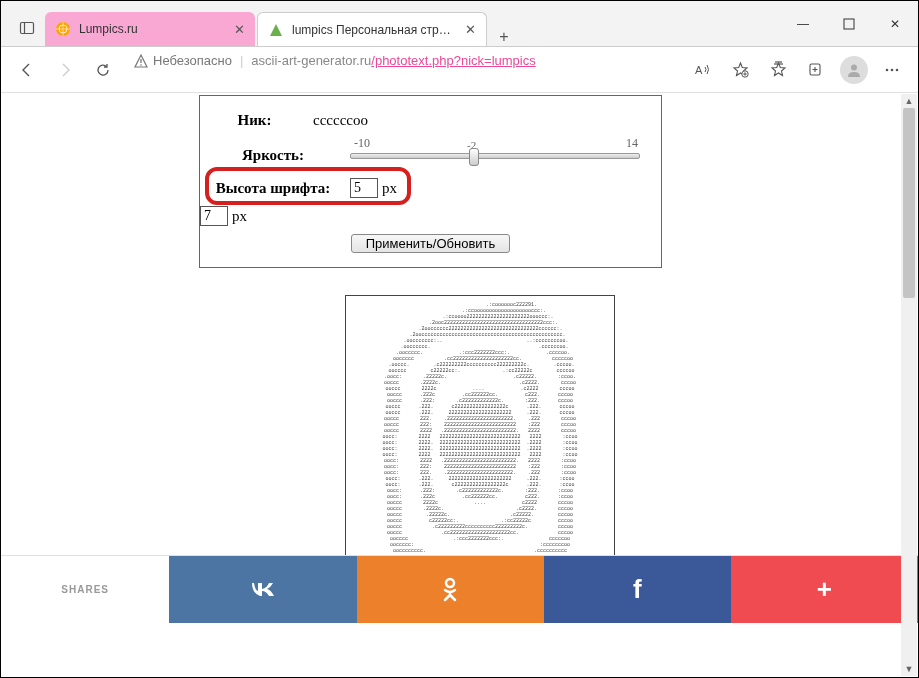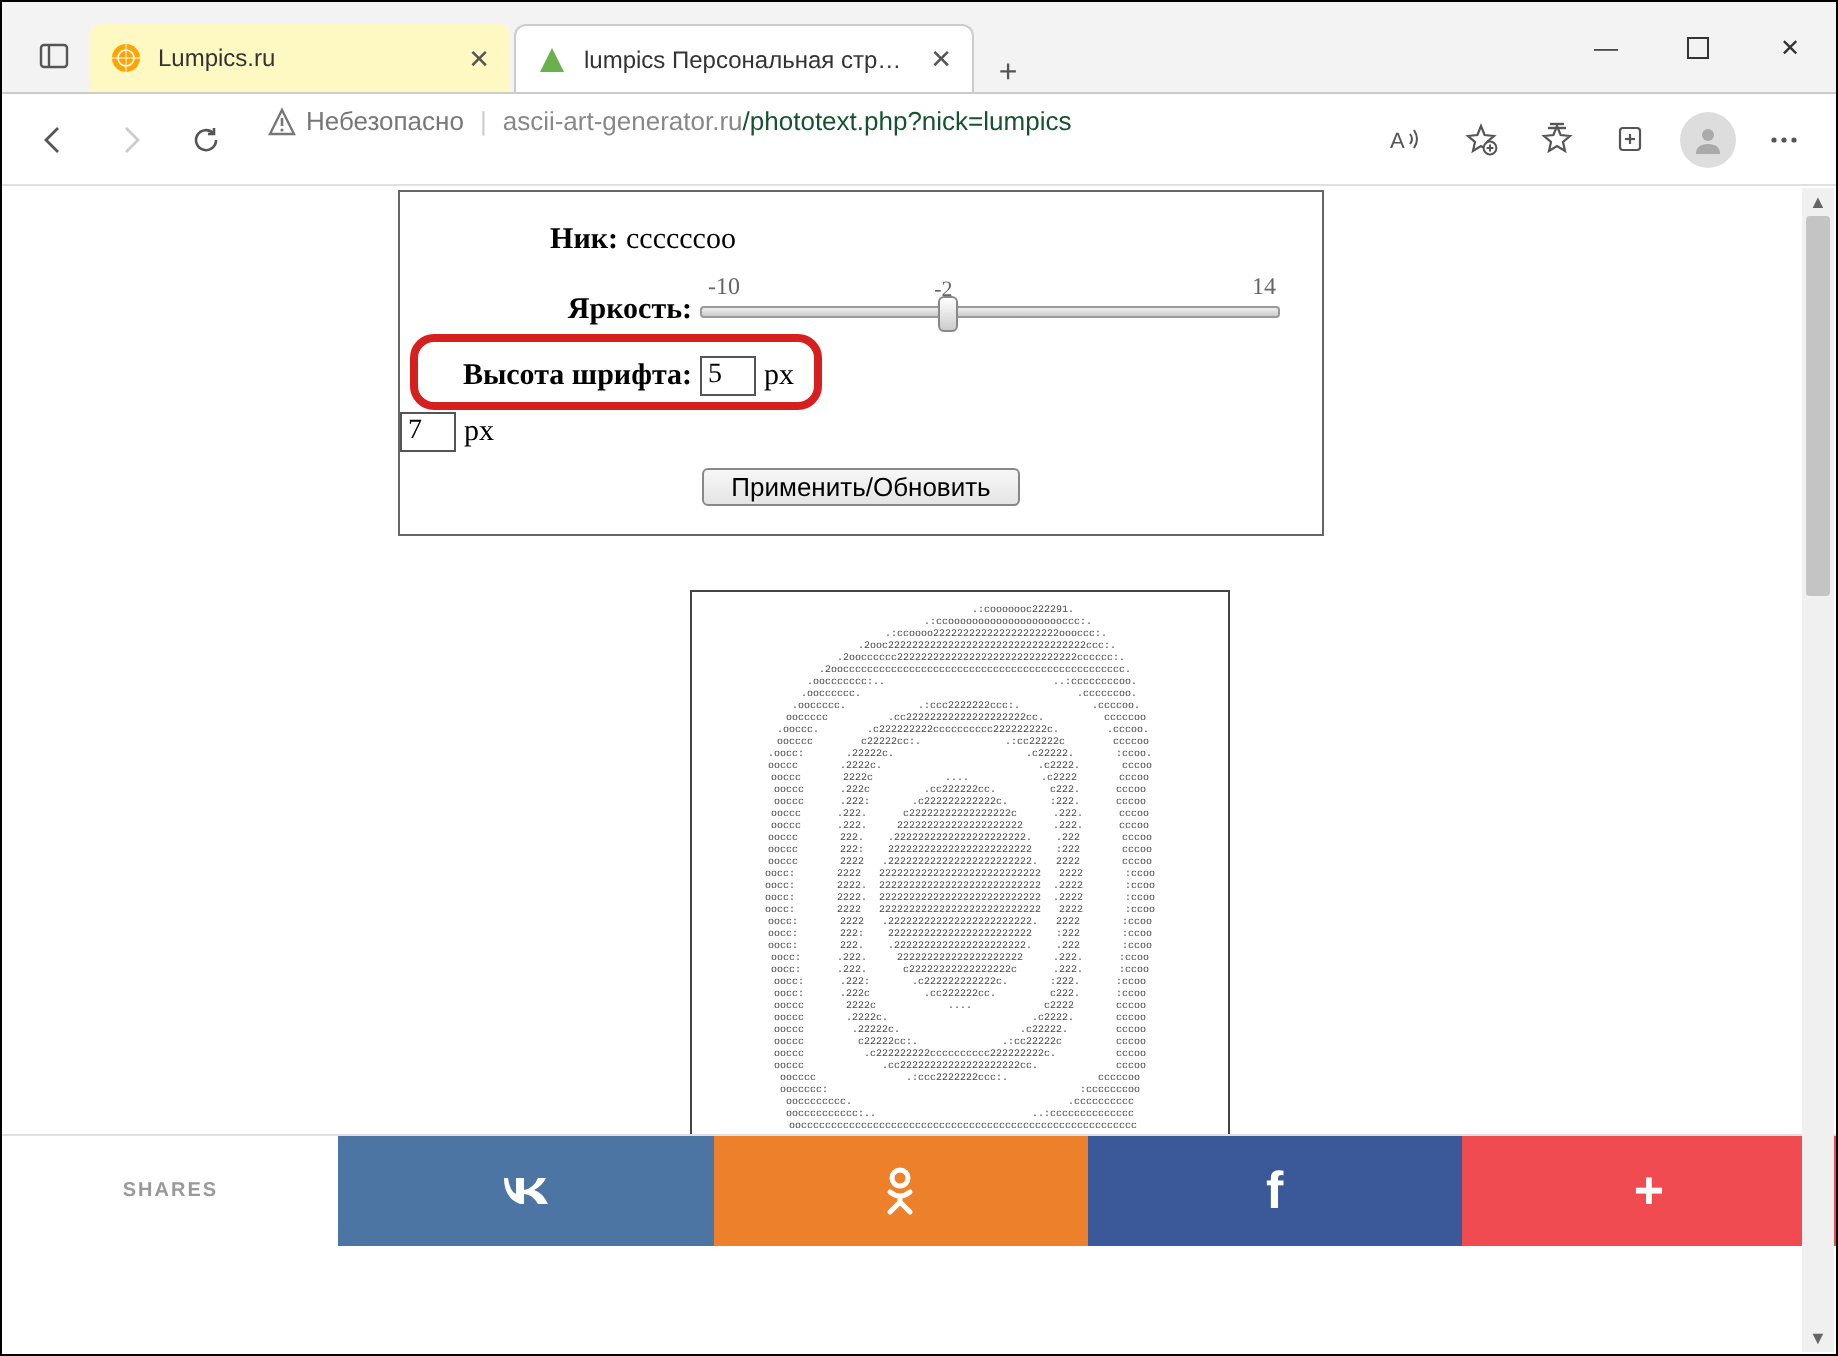--- a/index.html
+++ b/index.html
@@ -48,7 +48,7 @@
     border-top-right-radius: 6px;
     margin-right: 2px;
   }
-  .tab.inactive { background: #fef9c3; }
+  .tab.inactive { background: #f9a8d4; }
   .tab.active { background: #fff; border: 1px solid #ccc; border-bottom: none; }
   .tab .favicon { width: 16px; height: 16px; flex-shrink: 0; }
   .tab .title { flex: 1; white-space: nowrap; overflow: hidden; text-overflow: ellipsis; }

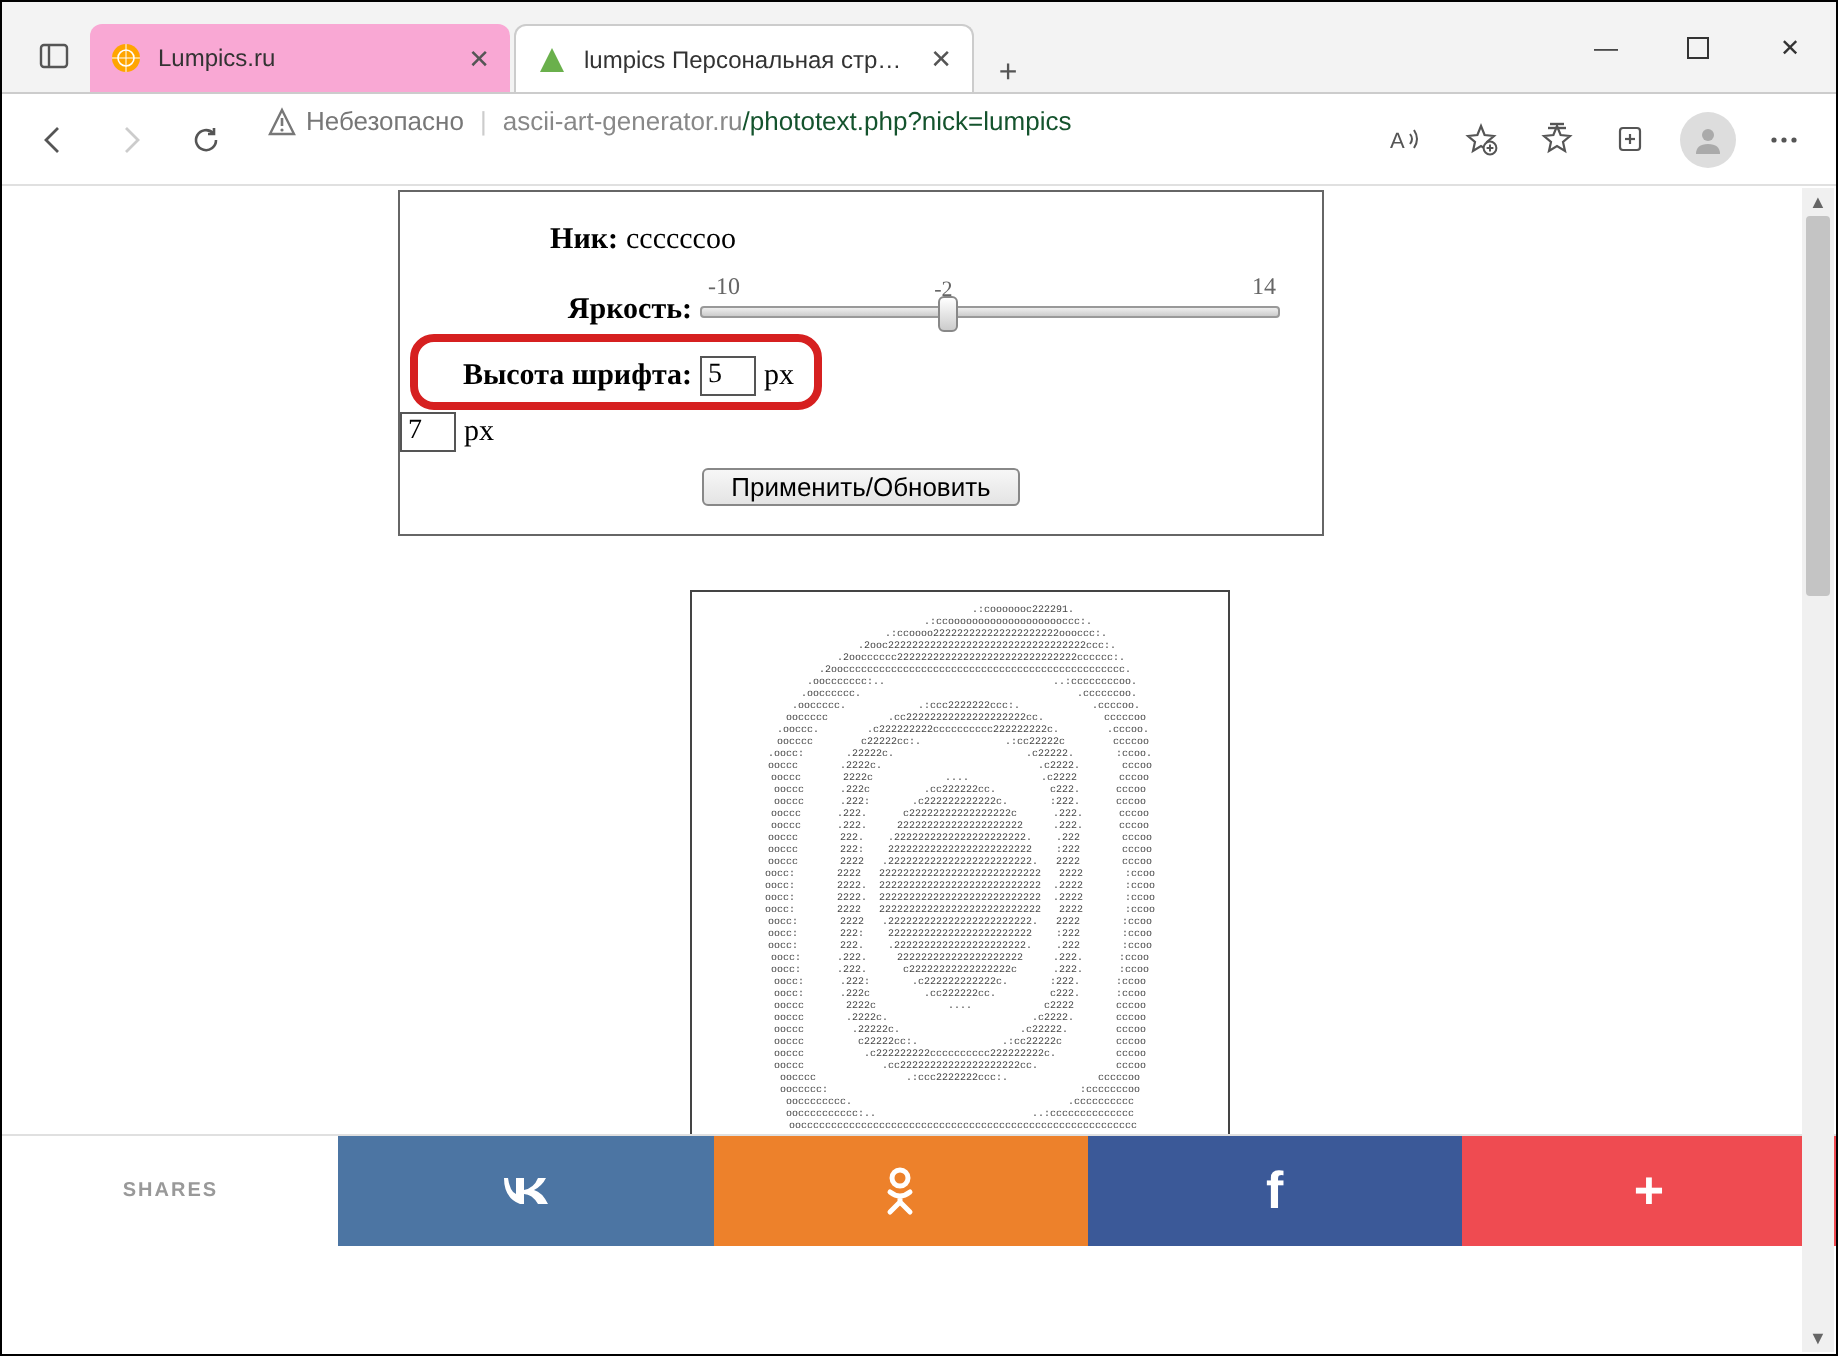--- a/index.html
+++ b/index.html
@@ -86,7 +86,7 @@
   }
   .addr .secure { color: #777; font-size: 13px; display: flex; align-items: center; gap: 4px; }
   .addr .url { color: #888; white-space: nowrap; }
-  .addr .url .path { color: #14532d; }
+  .addr .url .path { color: #ec4899; text-decoration: underline; }
   .avatar {
     width: 28px; height: 28px;
     border-radius: 50%;

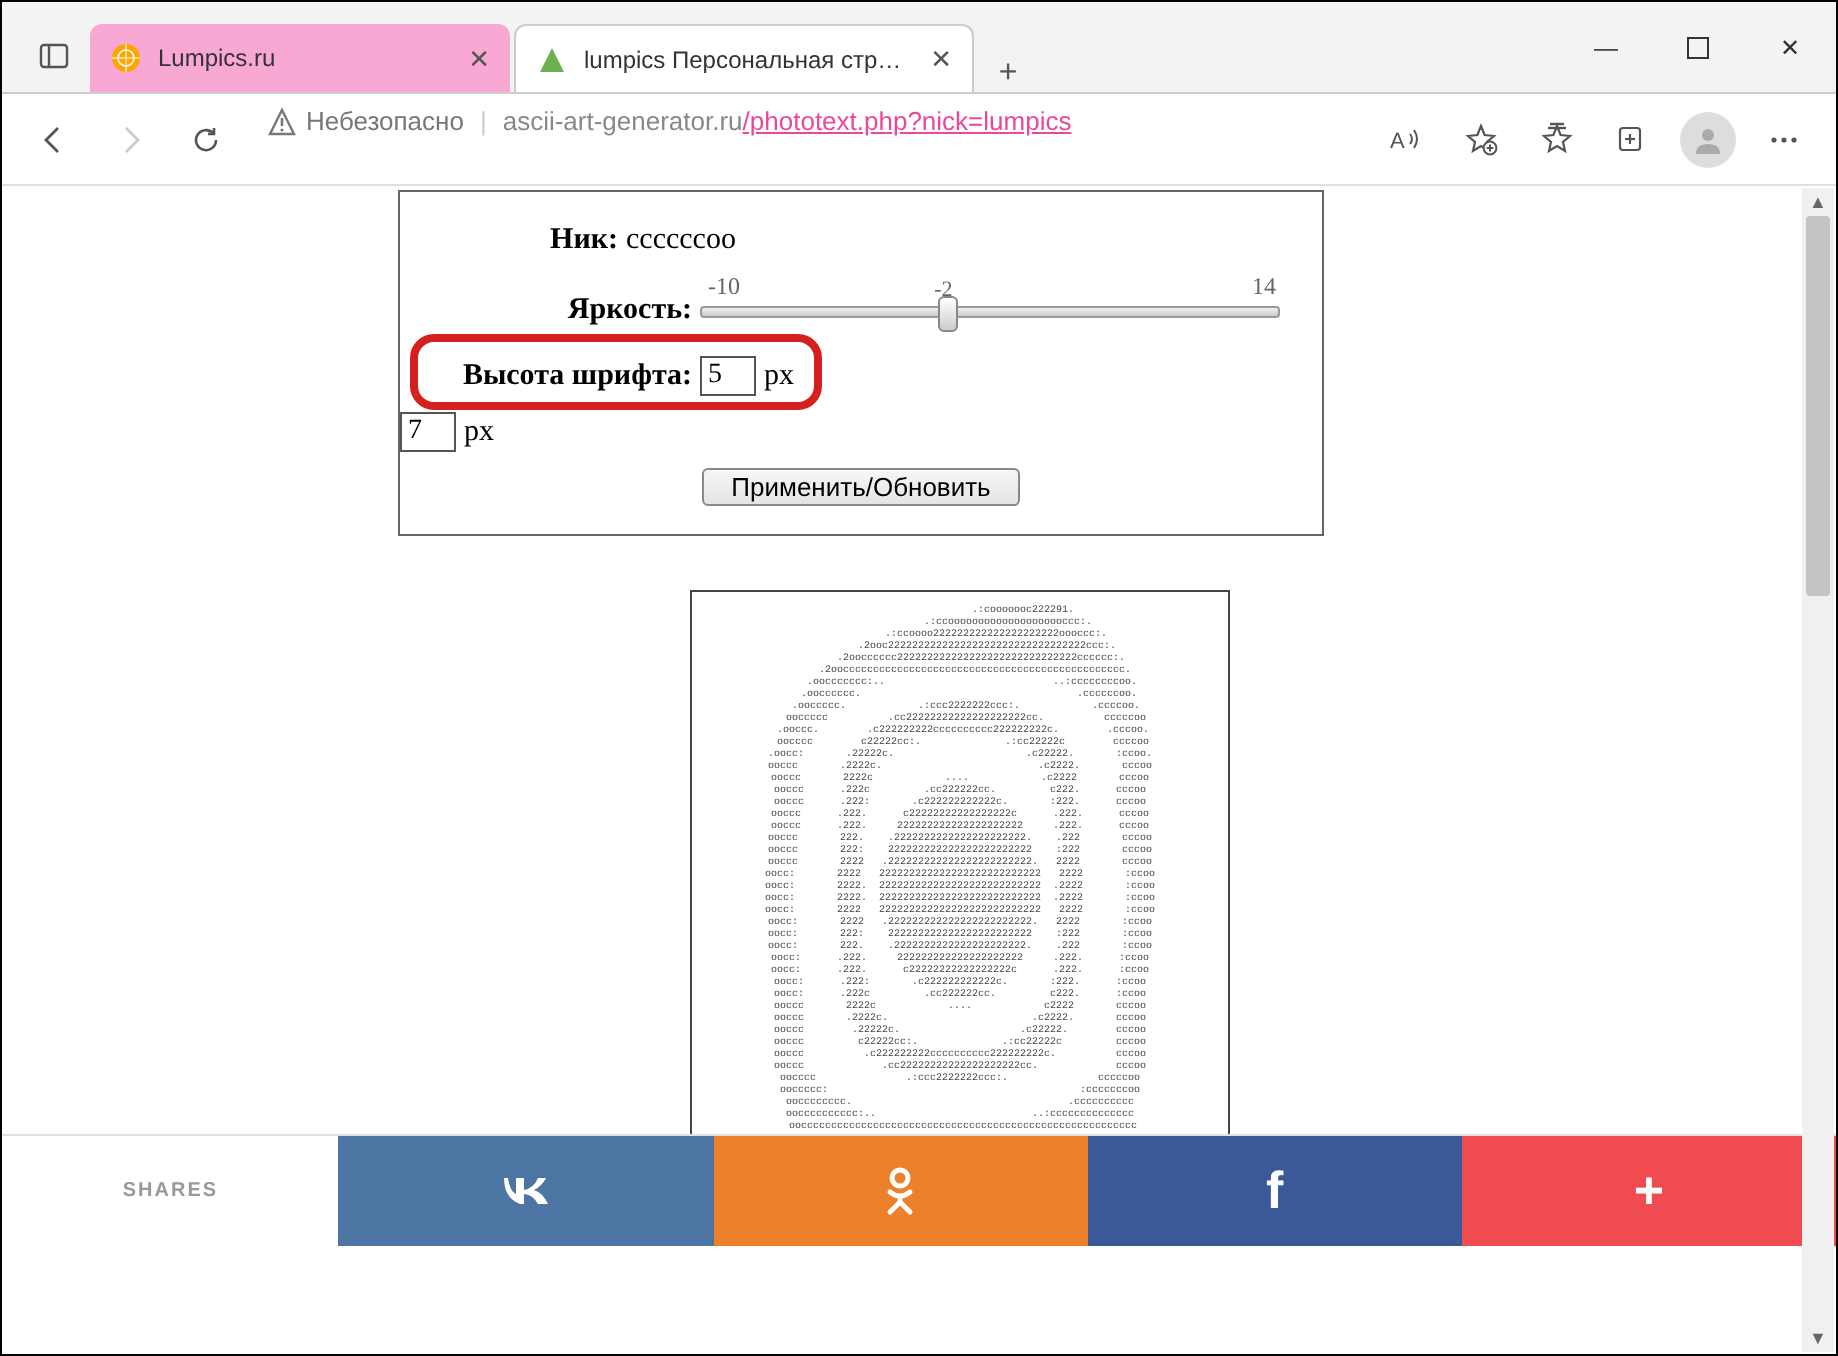--- a/index.html
+++ b/index.html
@@ -119,7 +119,7 @@
   }
   .form-row .label {
     width: 150px;
-    text-align: right;
+    text-align: center;
     font-weight: bold;
     padding-right: 4px;
   }

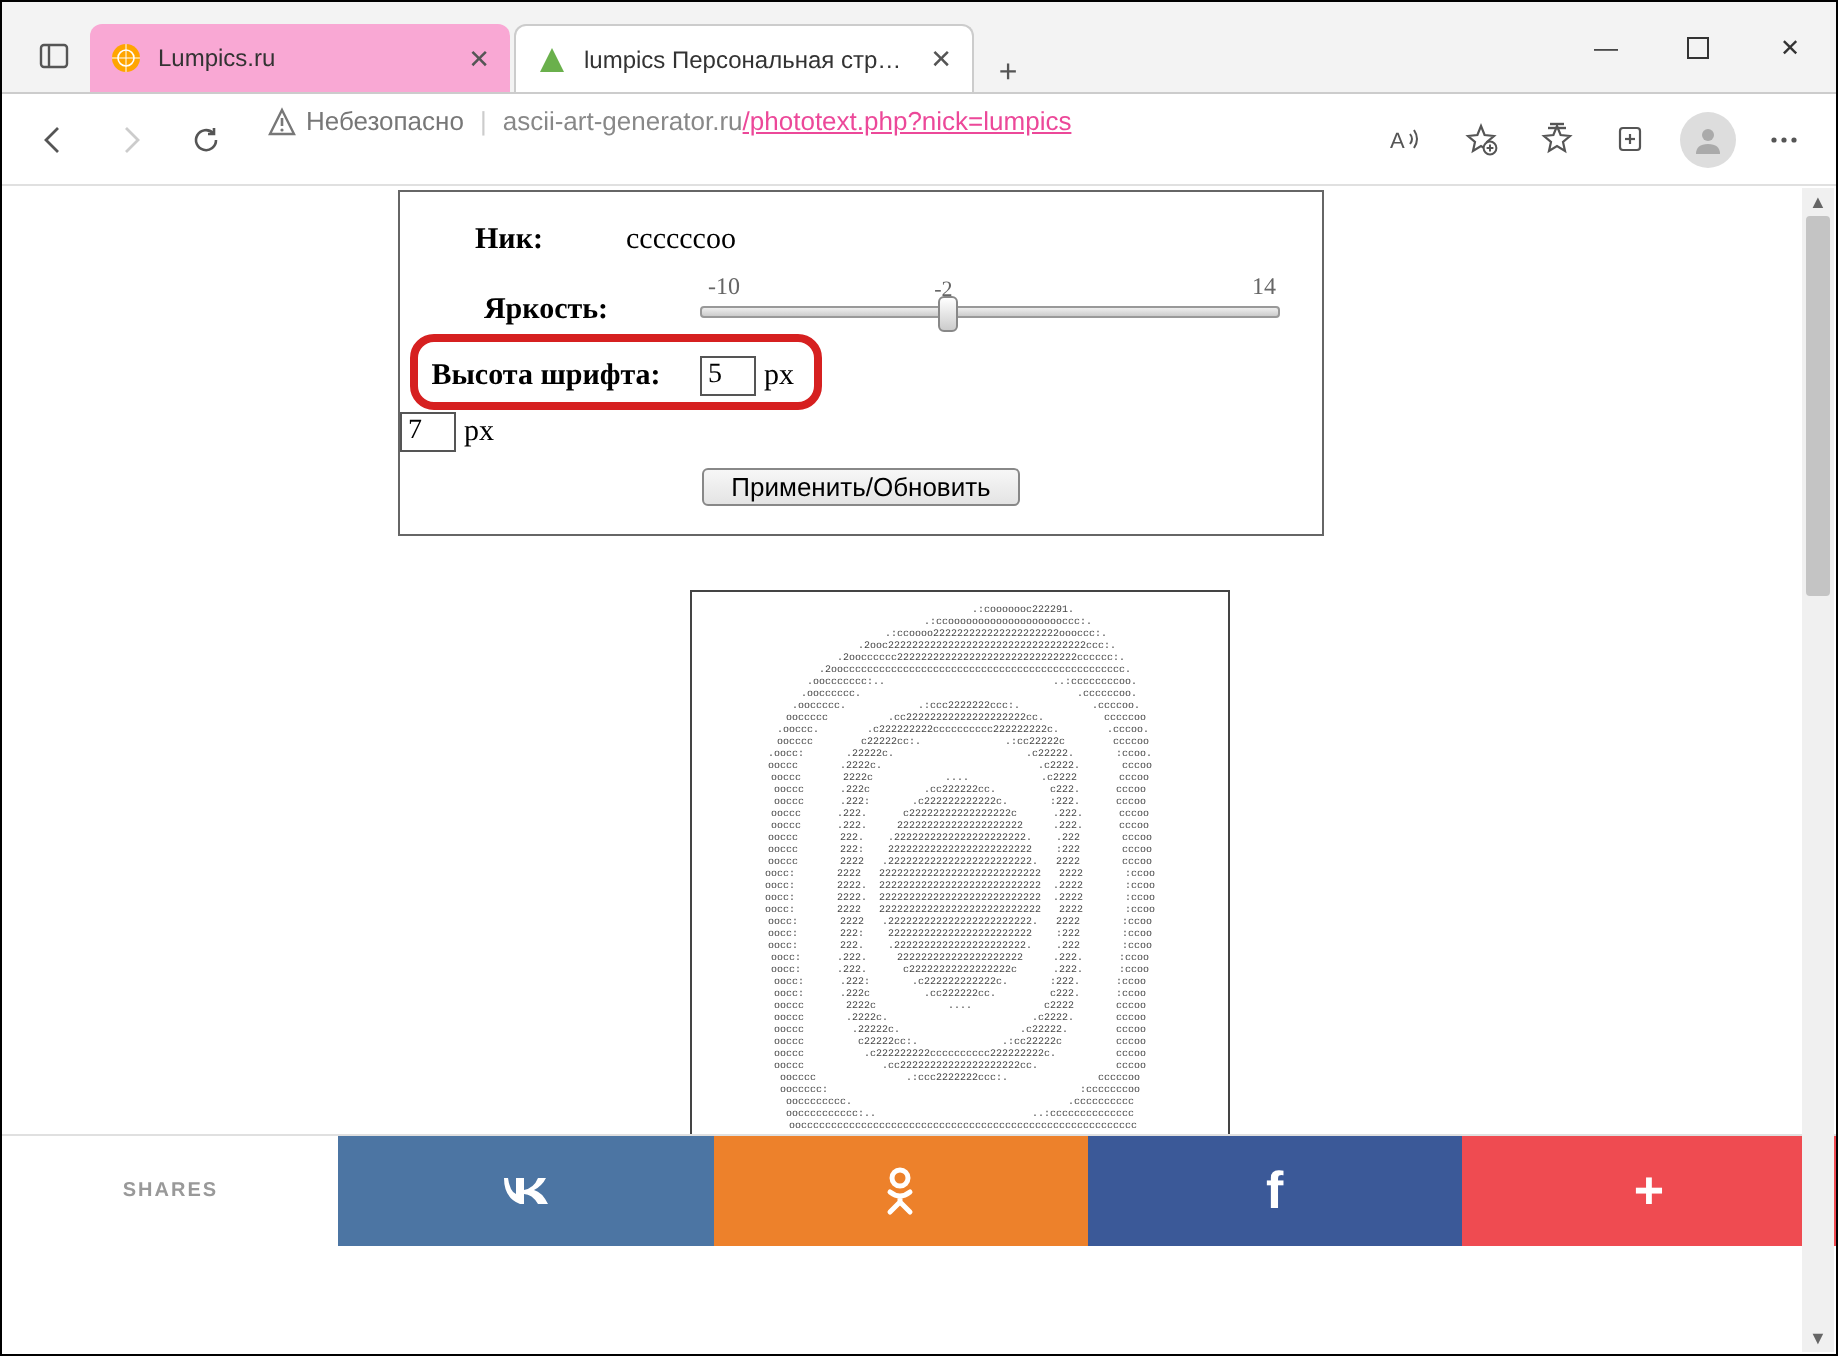--- a/index.html
+++ b/index.html
@@ -207,7 +207,7 @@
   .sharebar {
     position: absolute;
     left: 0; right: 0; bottom: 0;
-    height: 56px;
+    height: 68px;
     display: flex;
     border-top: 1px solid #e0e0e0;
   }

